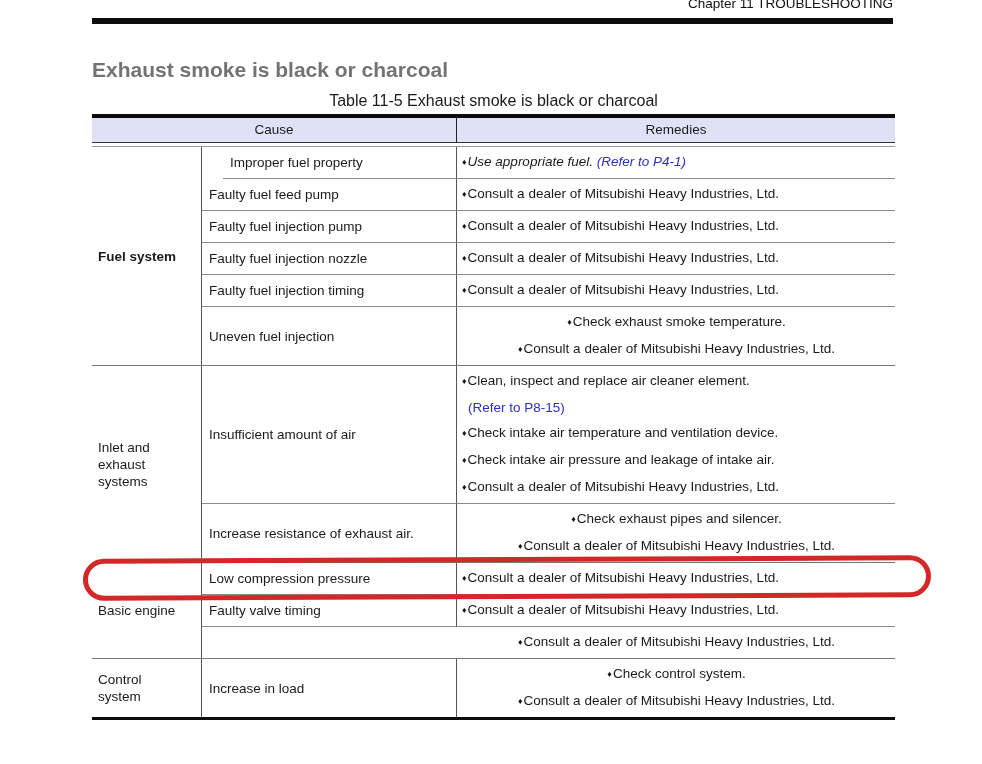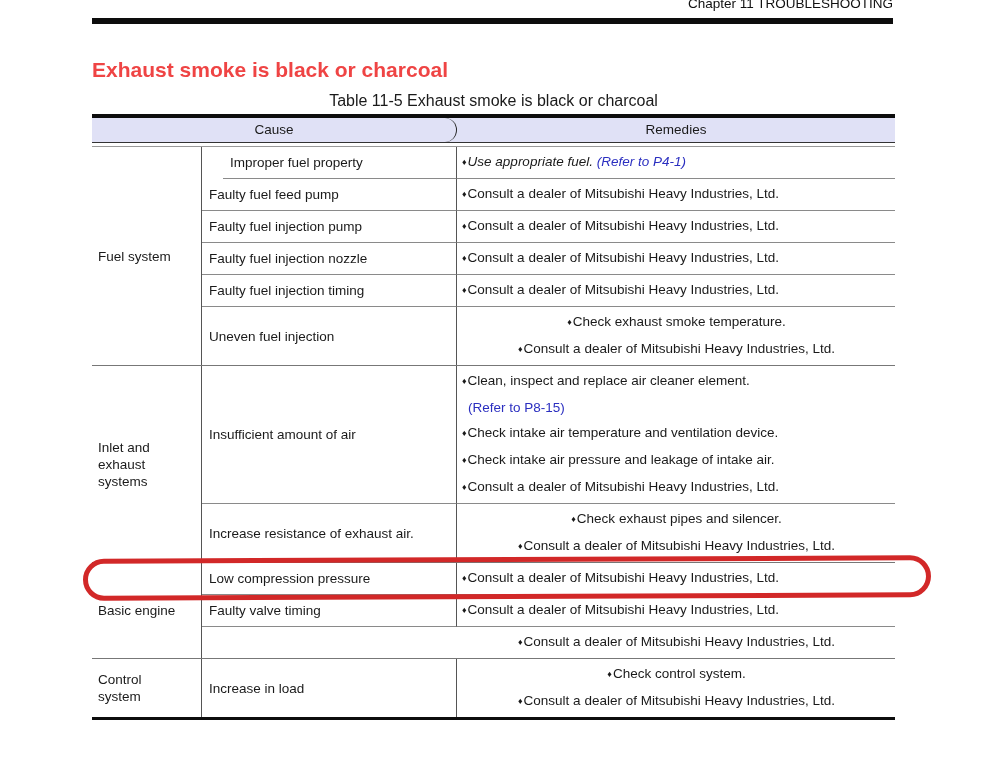--- a/index.html
+++ b/index.html
@@ -13,7 +13,7 @@
     text-align: right; font-size: 13.5px; color: #111;
   }
   .toprule { position: absolute; top: 18px; left: 92px; width: 801px; height: 6px; background: #0d0d0d; }
-  .title { position: absolute; top: 58px; left: 92px; font-size: 21px; font-weight: bold; color: #ef4444; }
+  .title { position: absolute; top: 58px; left: 92px; font-size: 21px; font-weight: bold; color: #737373; }
   .caption { position: absolute; top: 92px; left: 92px; width: 803px; text-align: center; font-size: 16px; }
 
   .ttable {

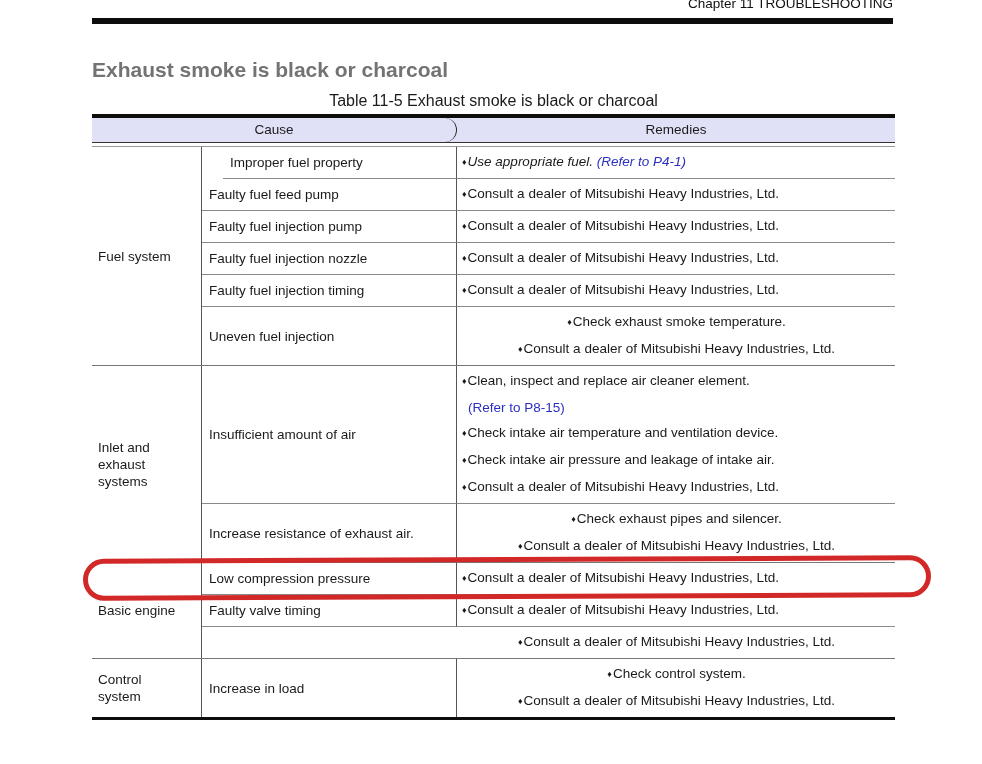--- a/index.html
+++ b/index.html
@@ -22,7 +22,7 @@
     font-size: 13.5px;
   }
   .thead { display: grid; grid-template-columns: 365px 438px; background: var(--hdr, #e0e1f6); border-bottom: 1px solid #333; }
-  .th { text-align: center; padding: 4px 16px 5px; border-radius: 12px; }
+  .th { text-align: center; padding: 4px 16px 5px; }
   .th-cause { border-right: 1px solid #222; }
   .dblline { height: 4px; border-bottom: 1px solid #999; background: #fff; }
 

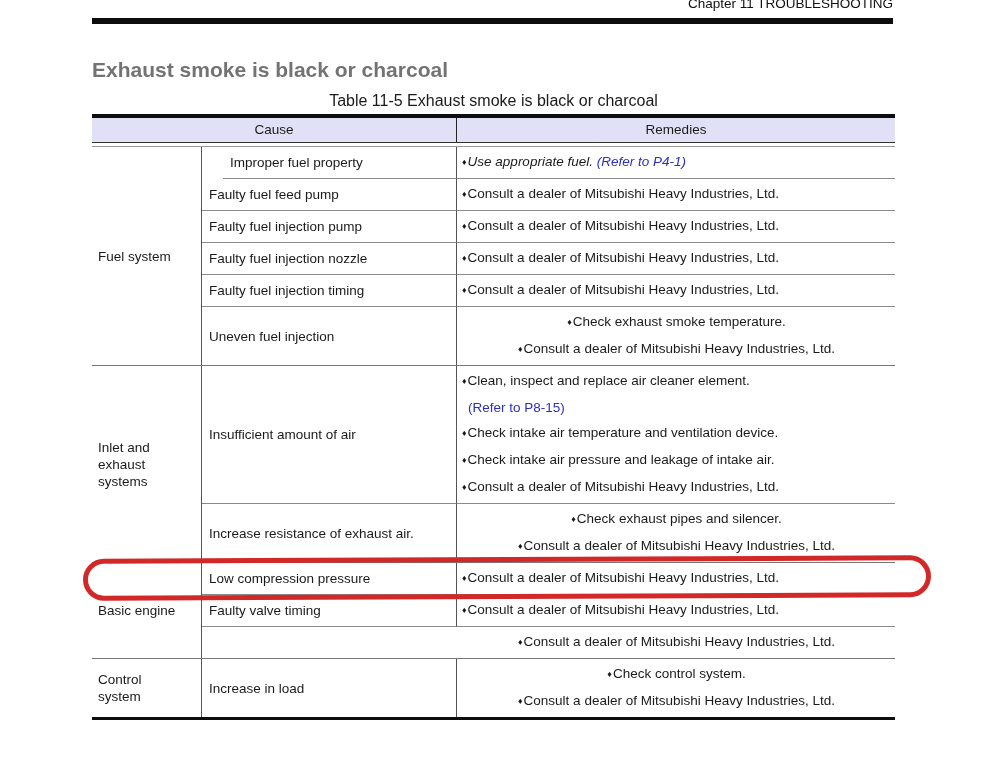--- a/index.html
+++ b/index.html
@@ -69,7 +69,7 @@
   <div class="dblline"></div>
   <div id="tbody">
       <div class="tgroup">
-        <div class="glabel" style="grid-row: 1 / span 6;">Fuel system</div>
+        <div class="glabel" style="grid-row: 1 / span 6; font-weight: bold;">Fuel system</div>
         <div class="ccell" style="min-height: 28px; margin-left: 21px;">Improper fuel property</div>
         <div class="rcell" style="min-height: 28px; font-style: italic;">
           <div class="rline"><span class="bullet">♦</span><span>Use appropriate fuel. </span><span class="link">(Refer to P4-1)</span></div>

